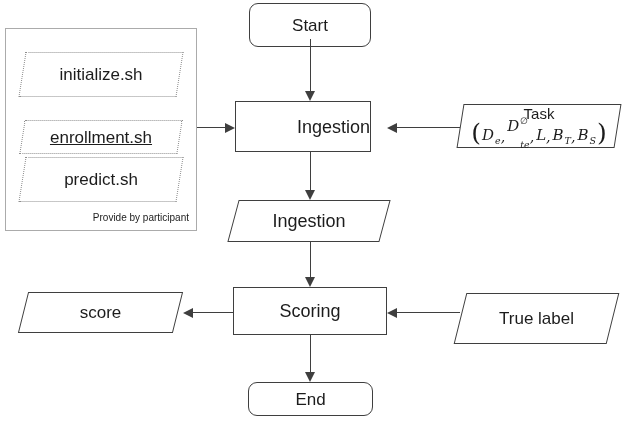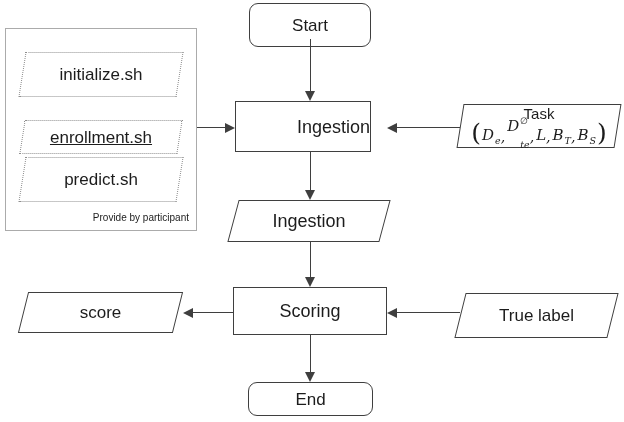--- a/index.html
+++ b/index.html
@@ -132,7 +132,7 @@
     <span class="pgram-label">score</span>
   </div>
 
-  <div class="pgram-wrap" style="left:460px;top:293px;width:153px;height:45px;">
+  <div class="pgram-wrap" style="left:460px;top:293px;width:153px;height:51px;">
     <div class="pgram-shape skew14"></div>
     <span class="pgram-label">True label</span>
   </div>

